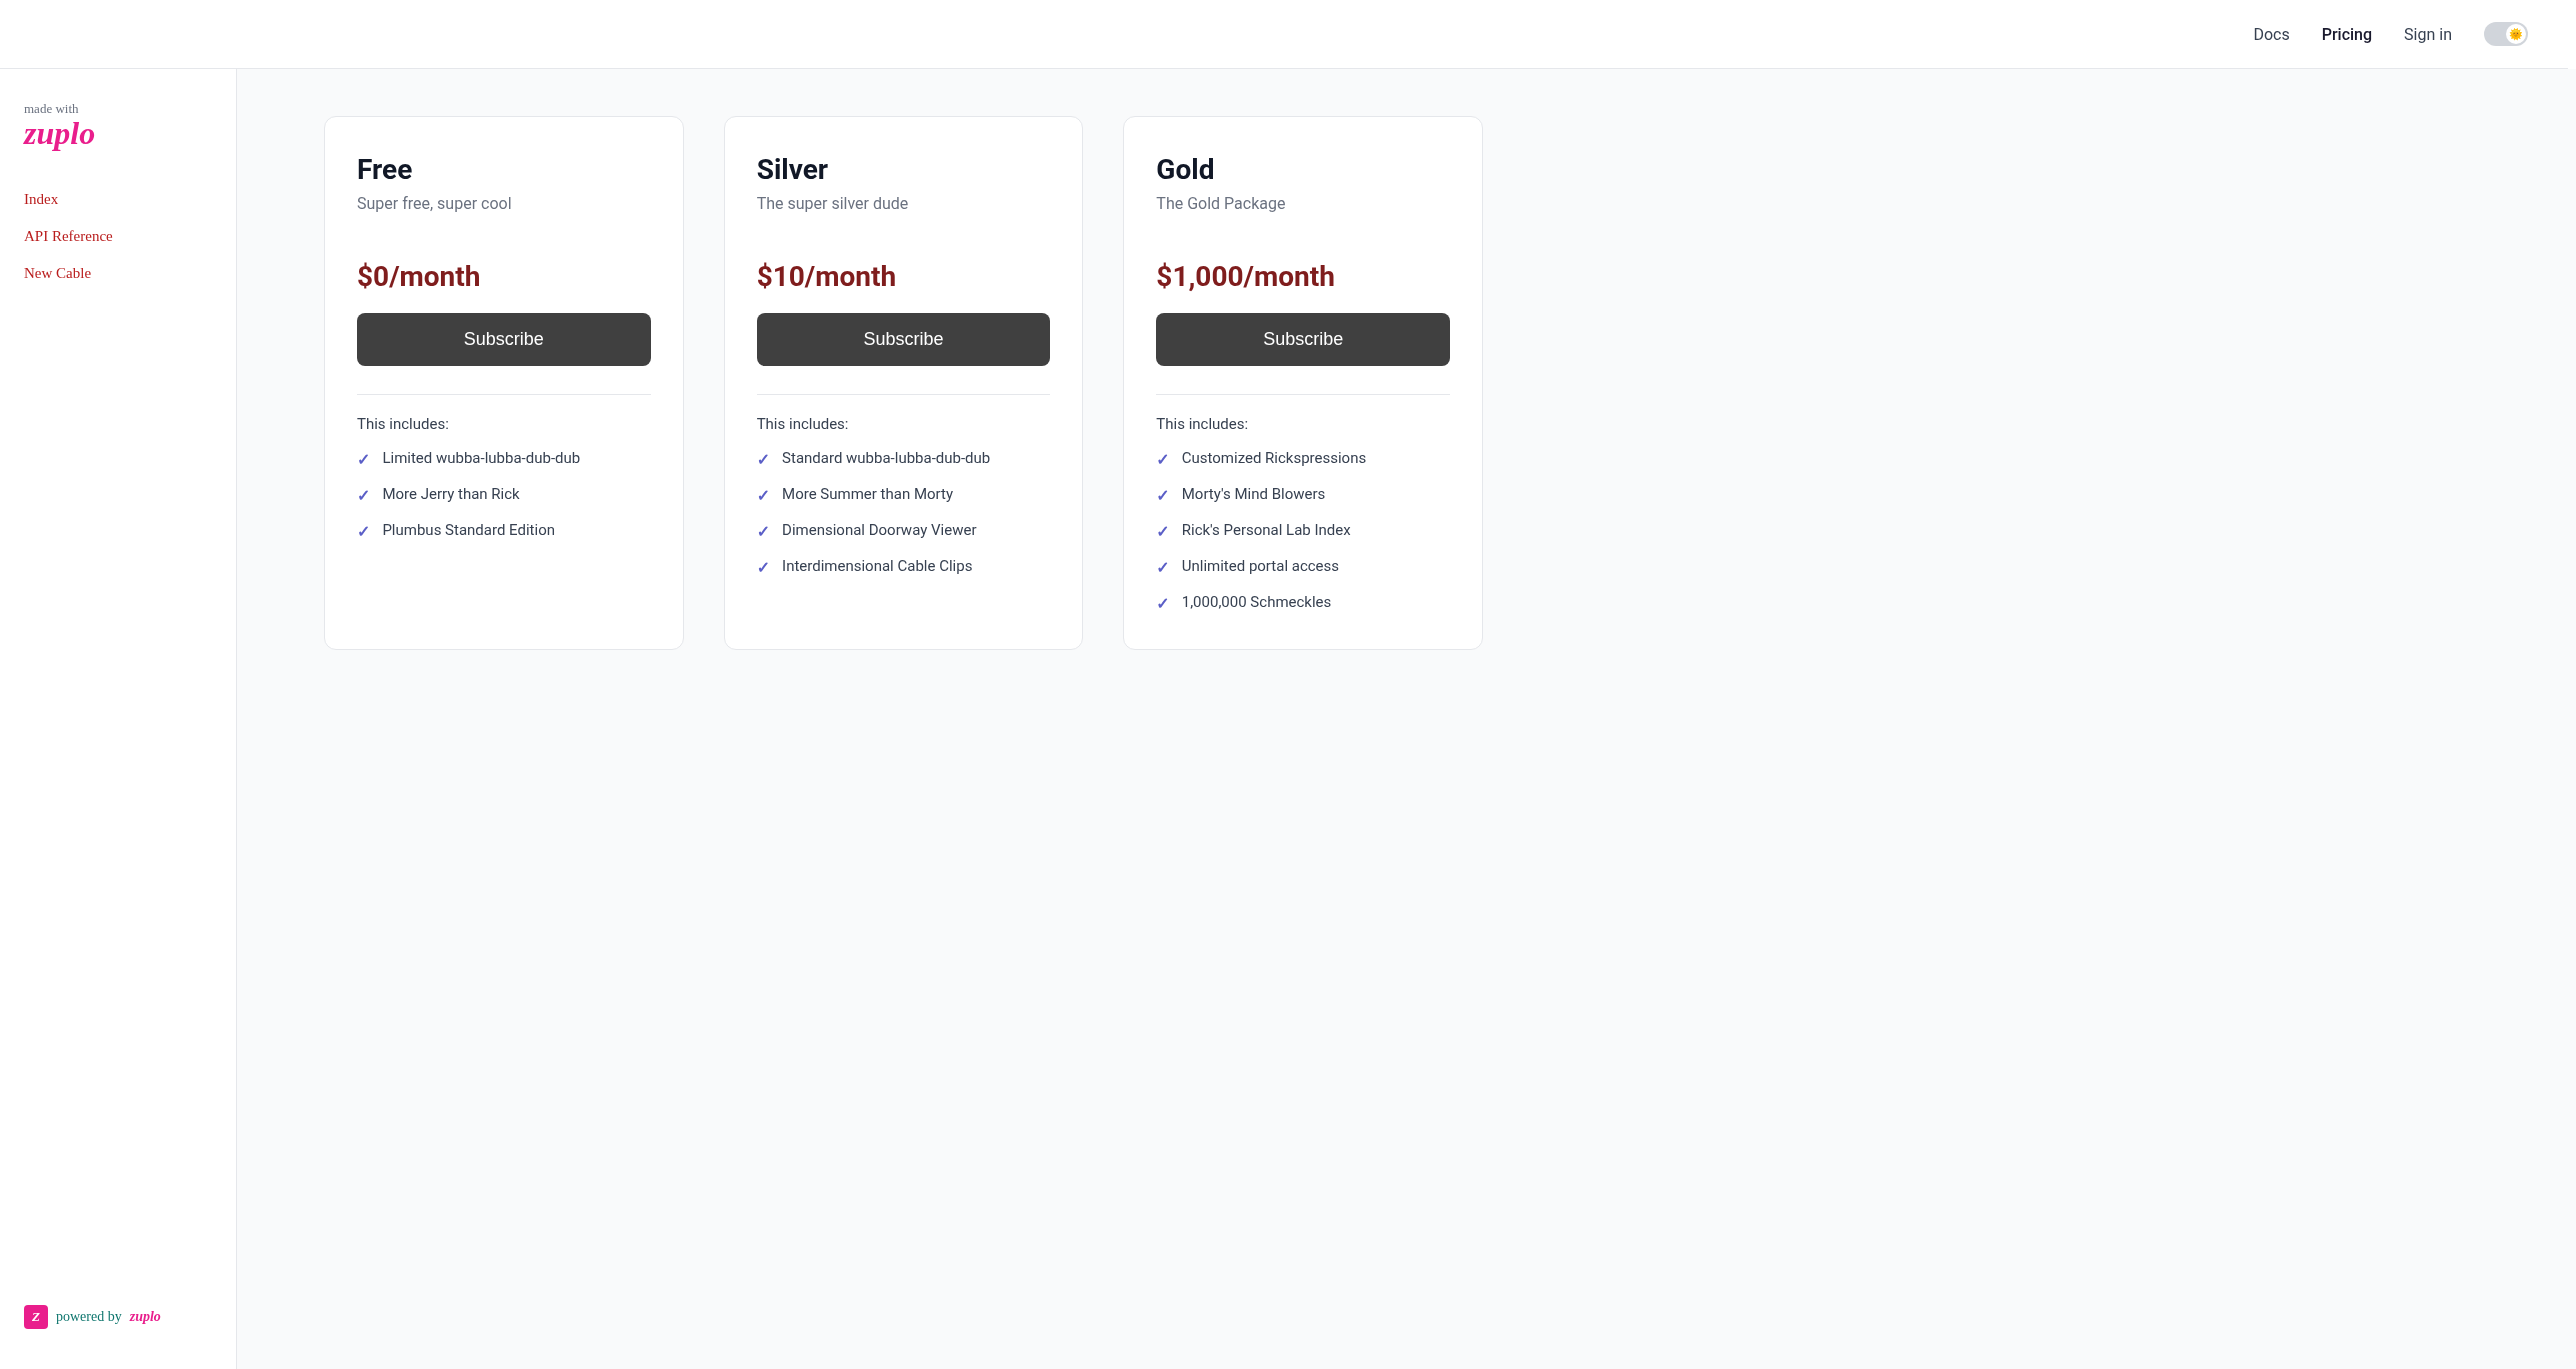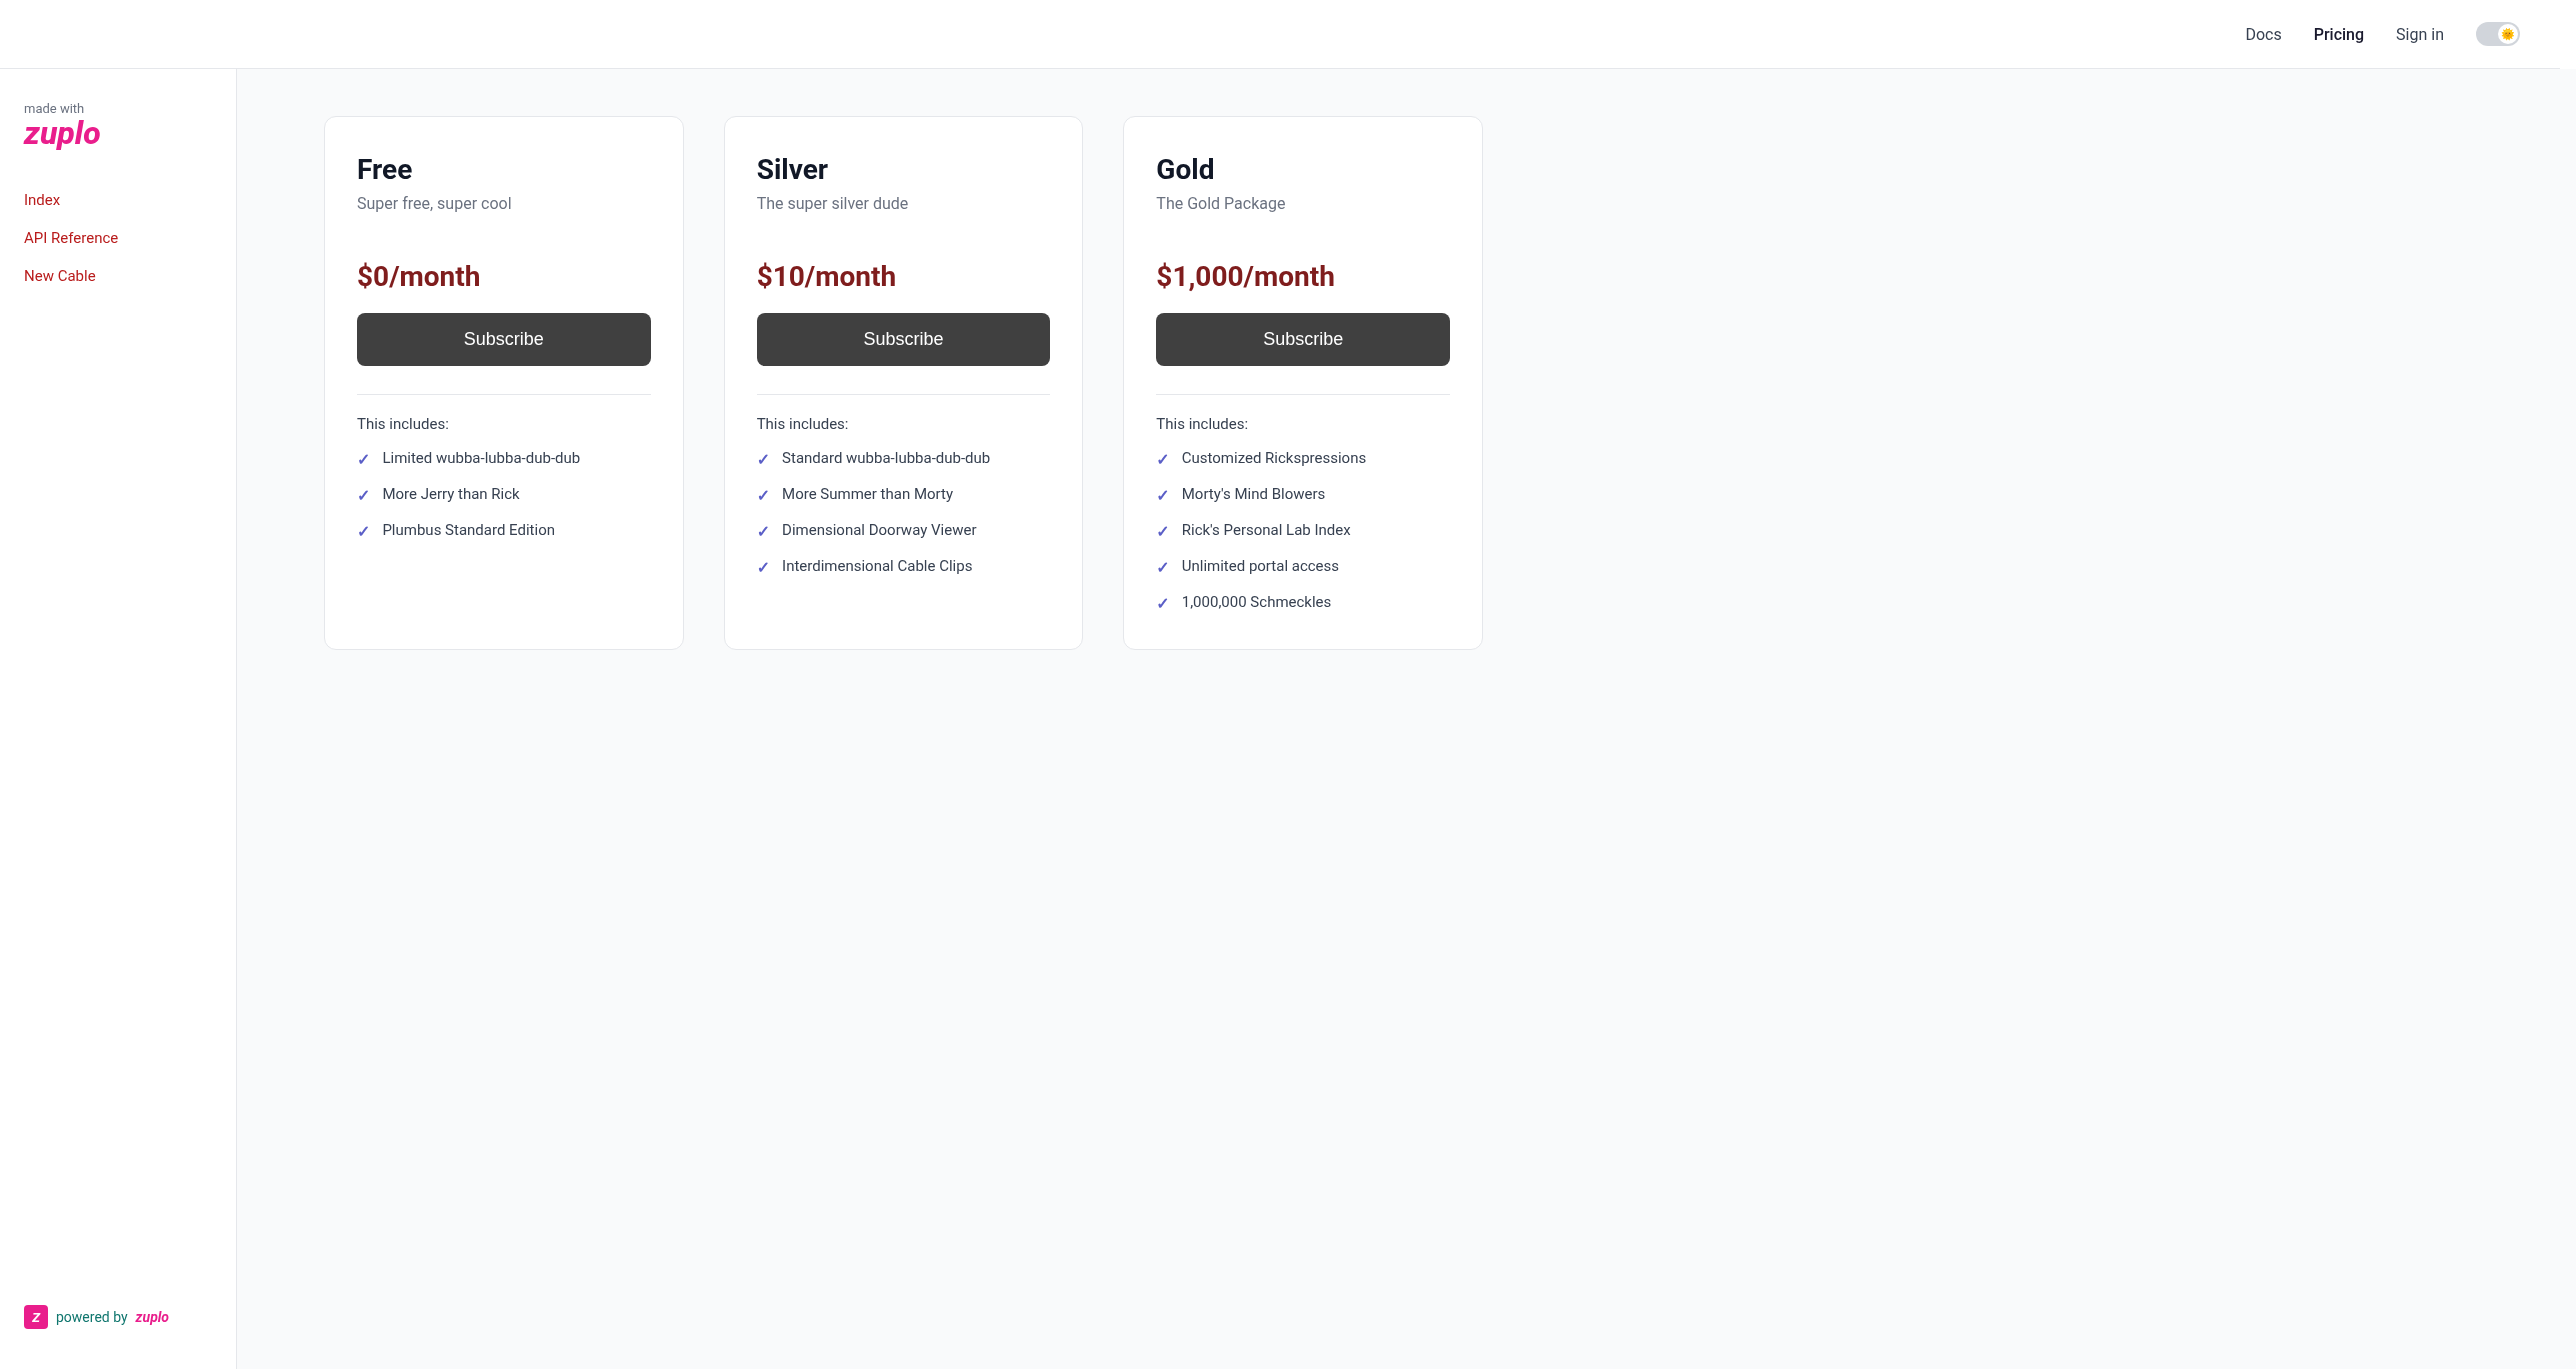--- a/index.html
+++ b/index.html
@@ -24,7 +24,7 @@
       position: fixed;
       top: 0;
       left: 0;
-      right: 16px;
+      right: 8px;
       z-index: 100;
     }
     .nav-links {

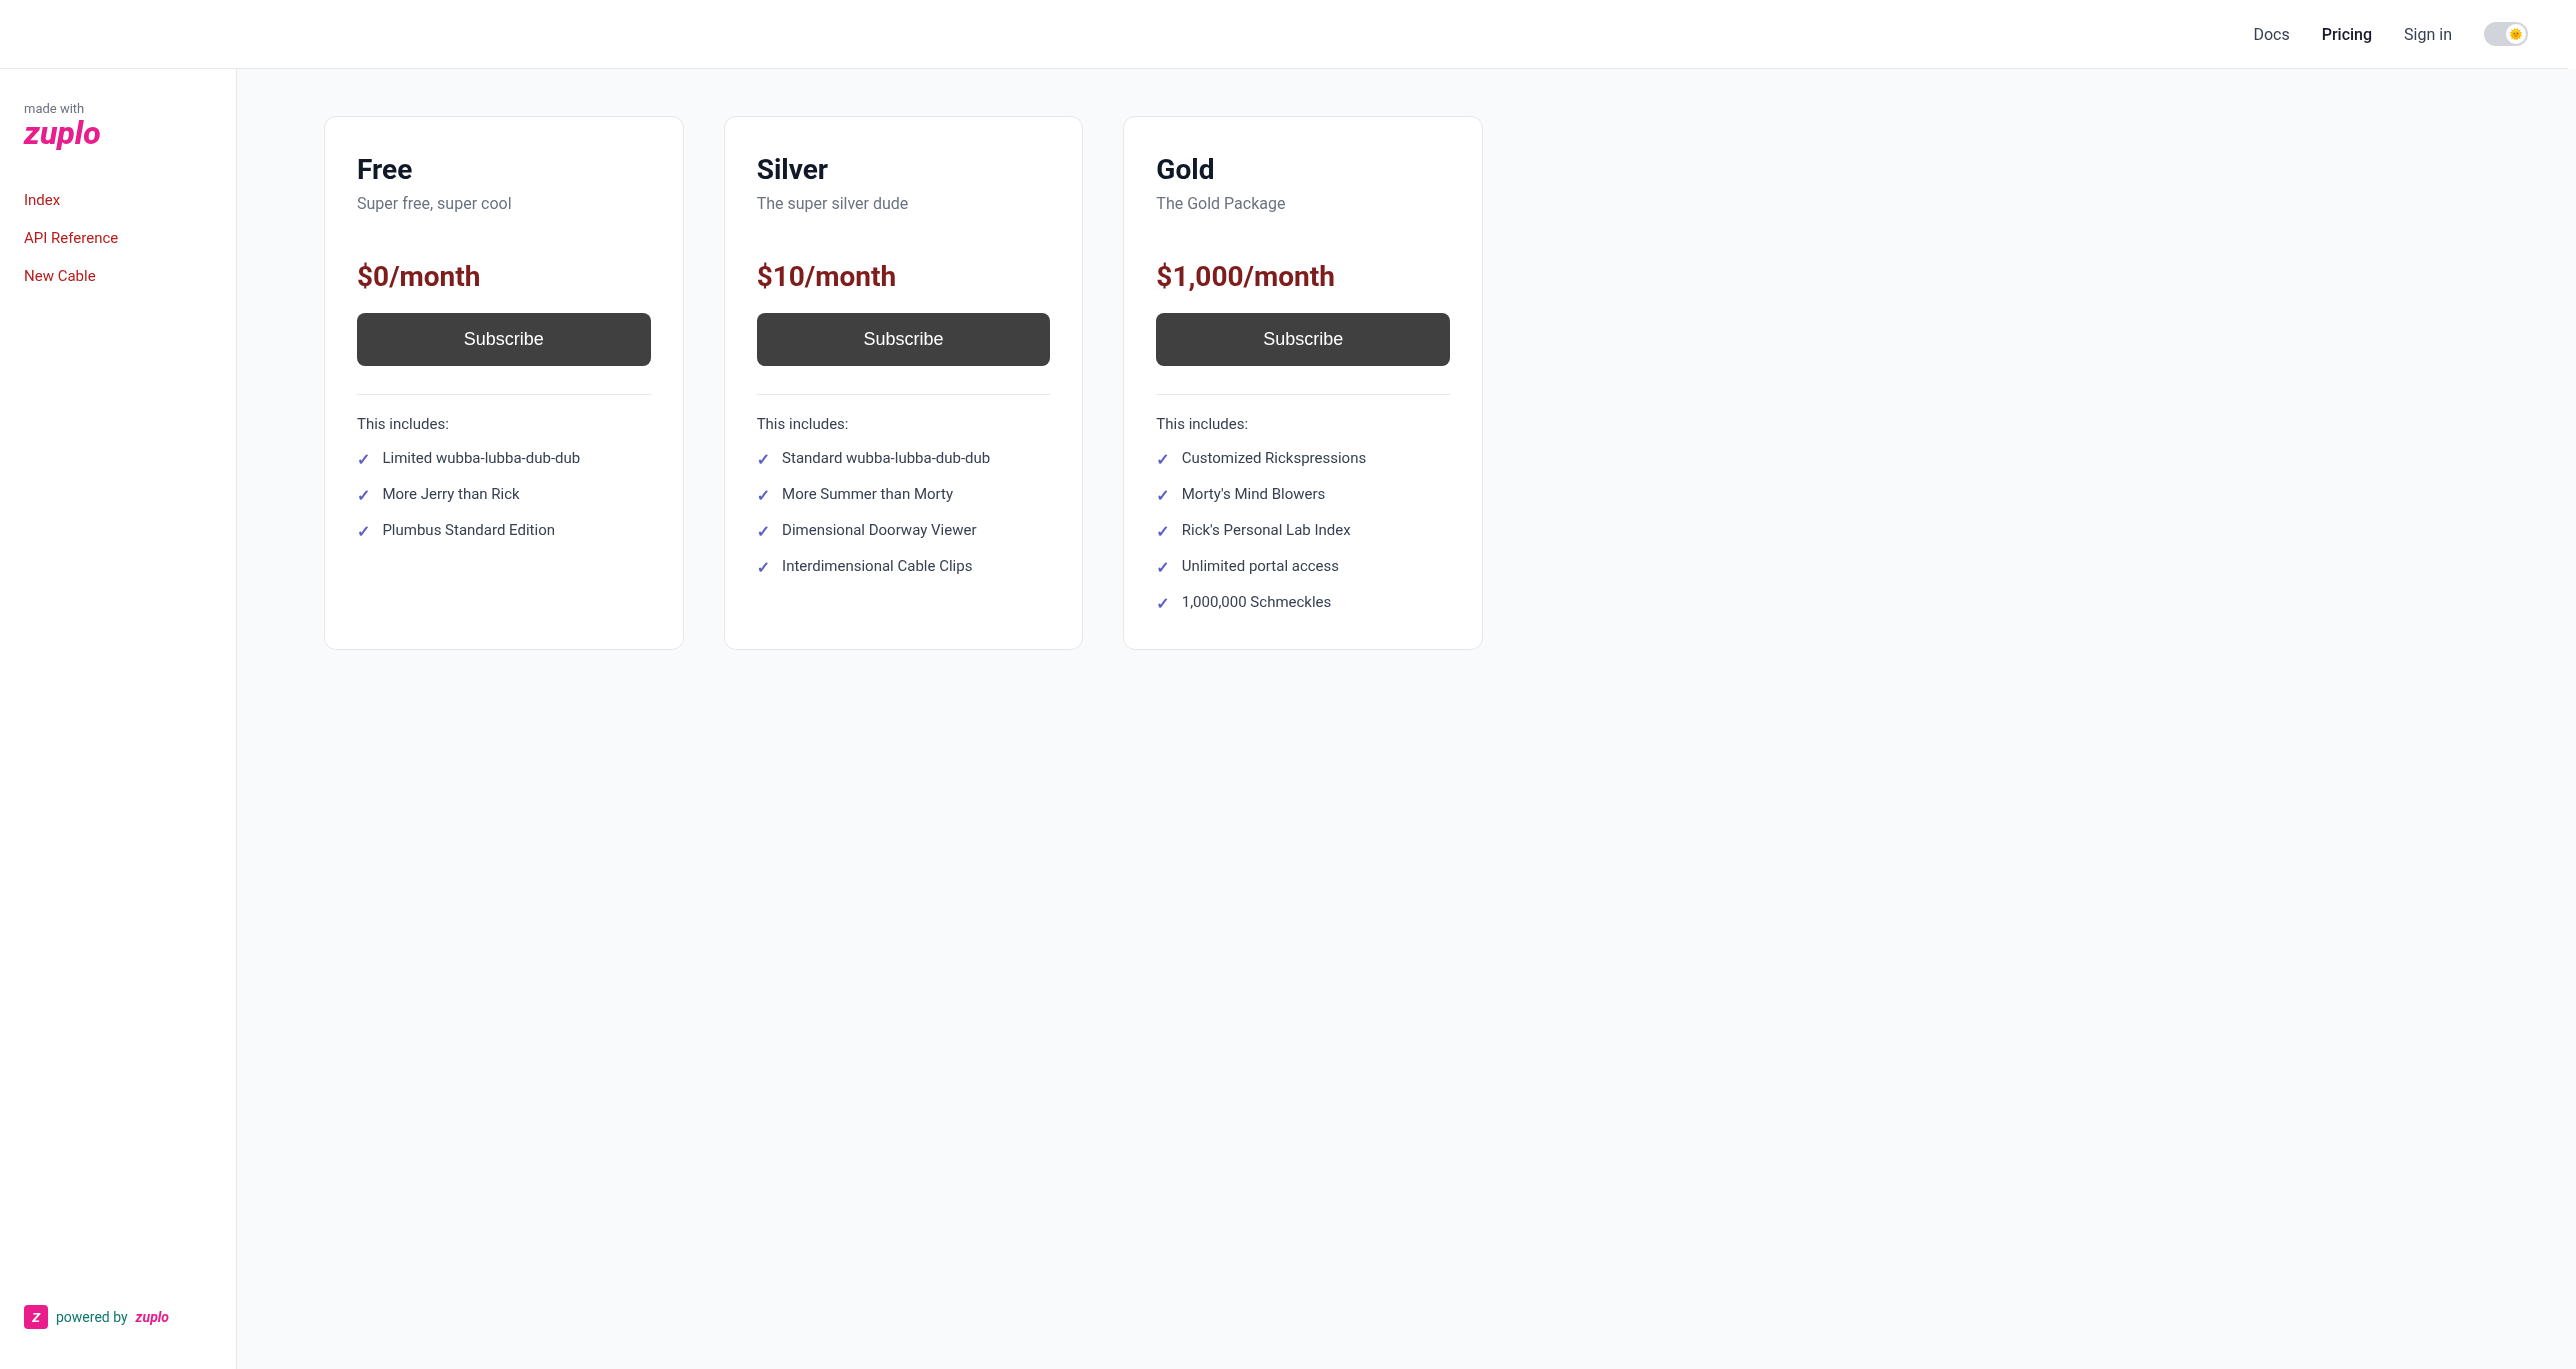--- a/index.html
+++ b/index.html
@@ -82,6 +82,7 @@
       flex-direction: column;
       background: #fff;
       height: 100%;
+      font-family: Liberation Serif, serif;
     }
     .sidebar-logo {
       padding: 8px 24px 24px;

